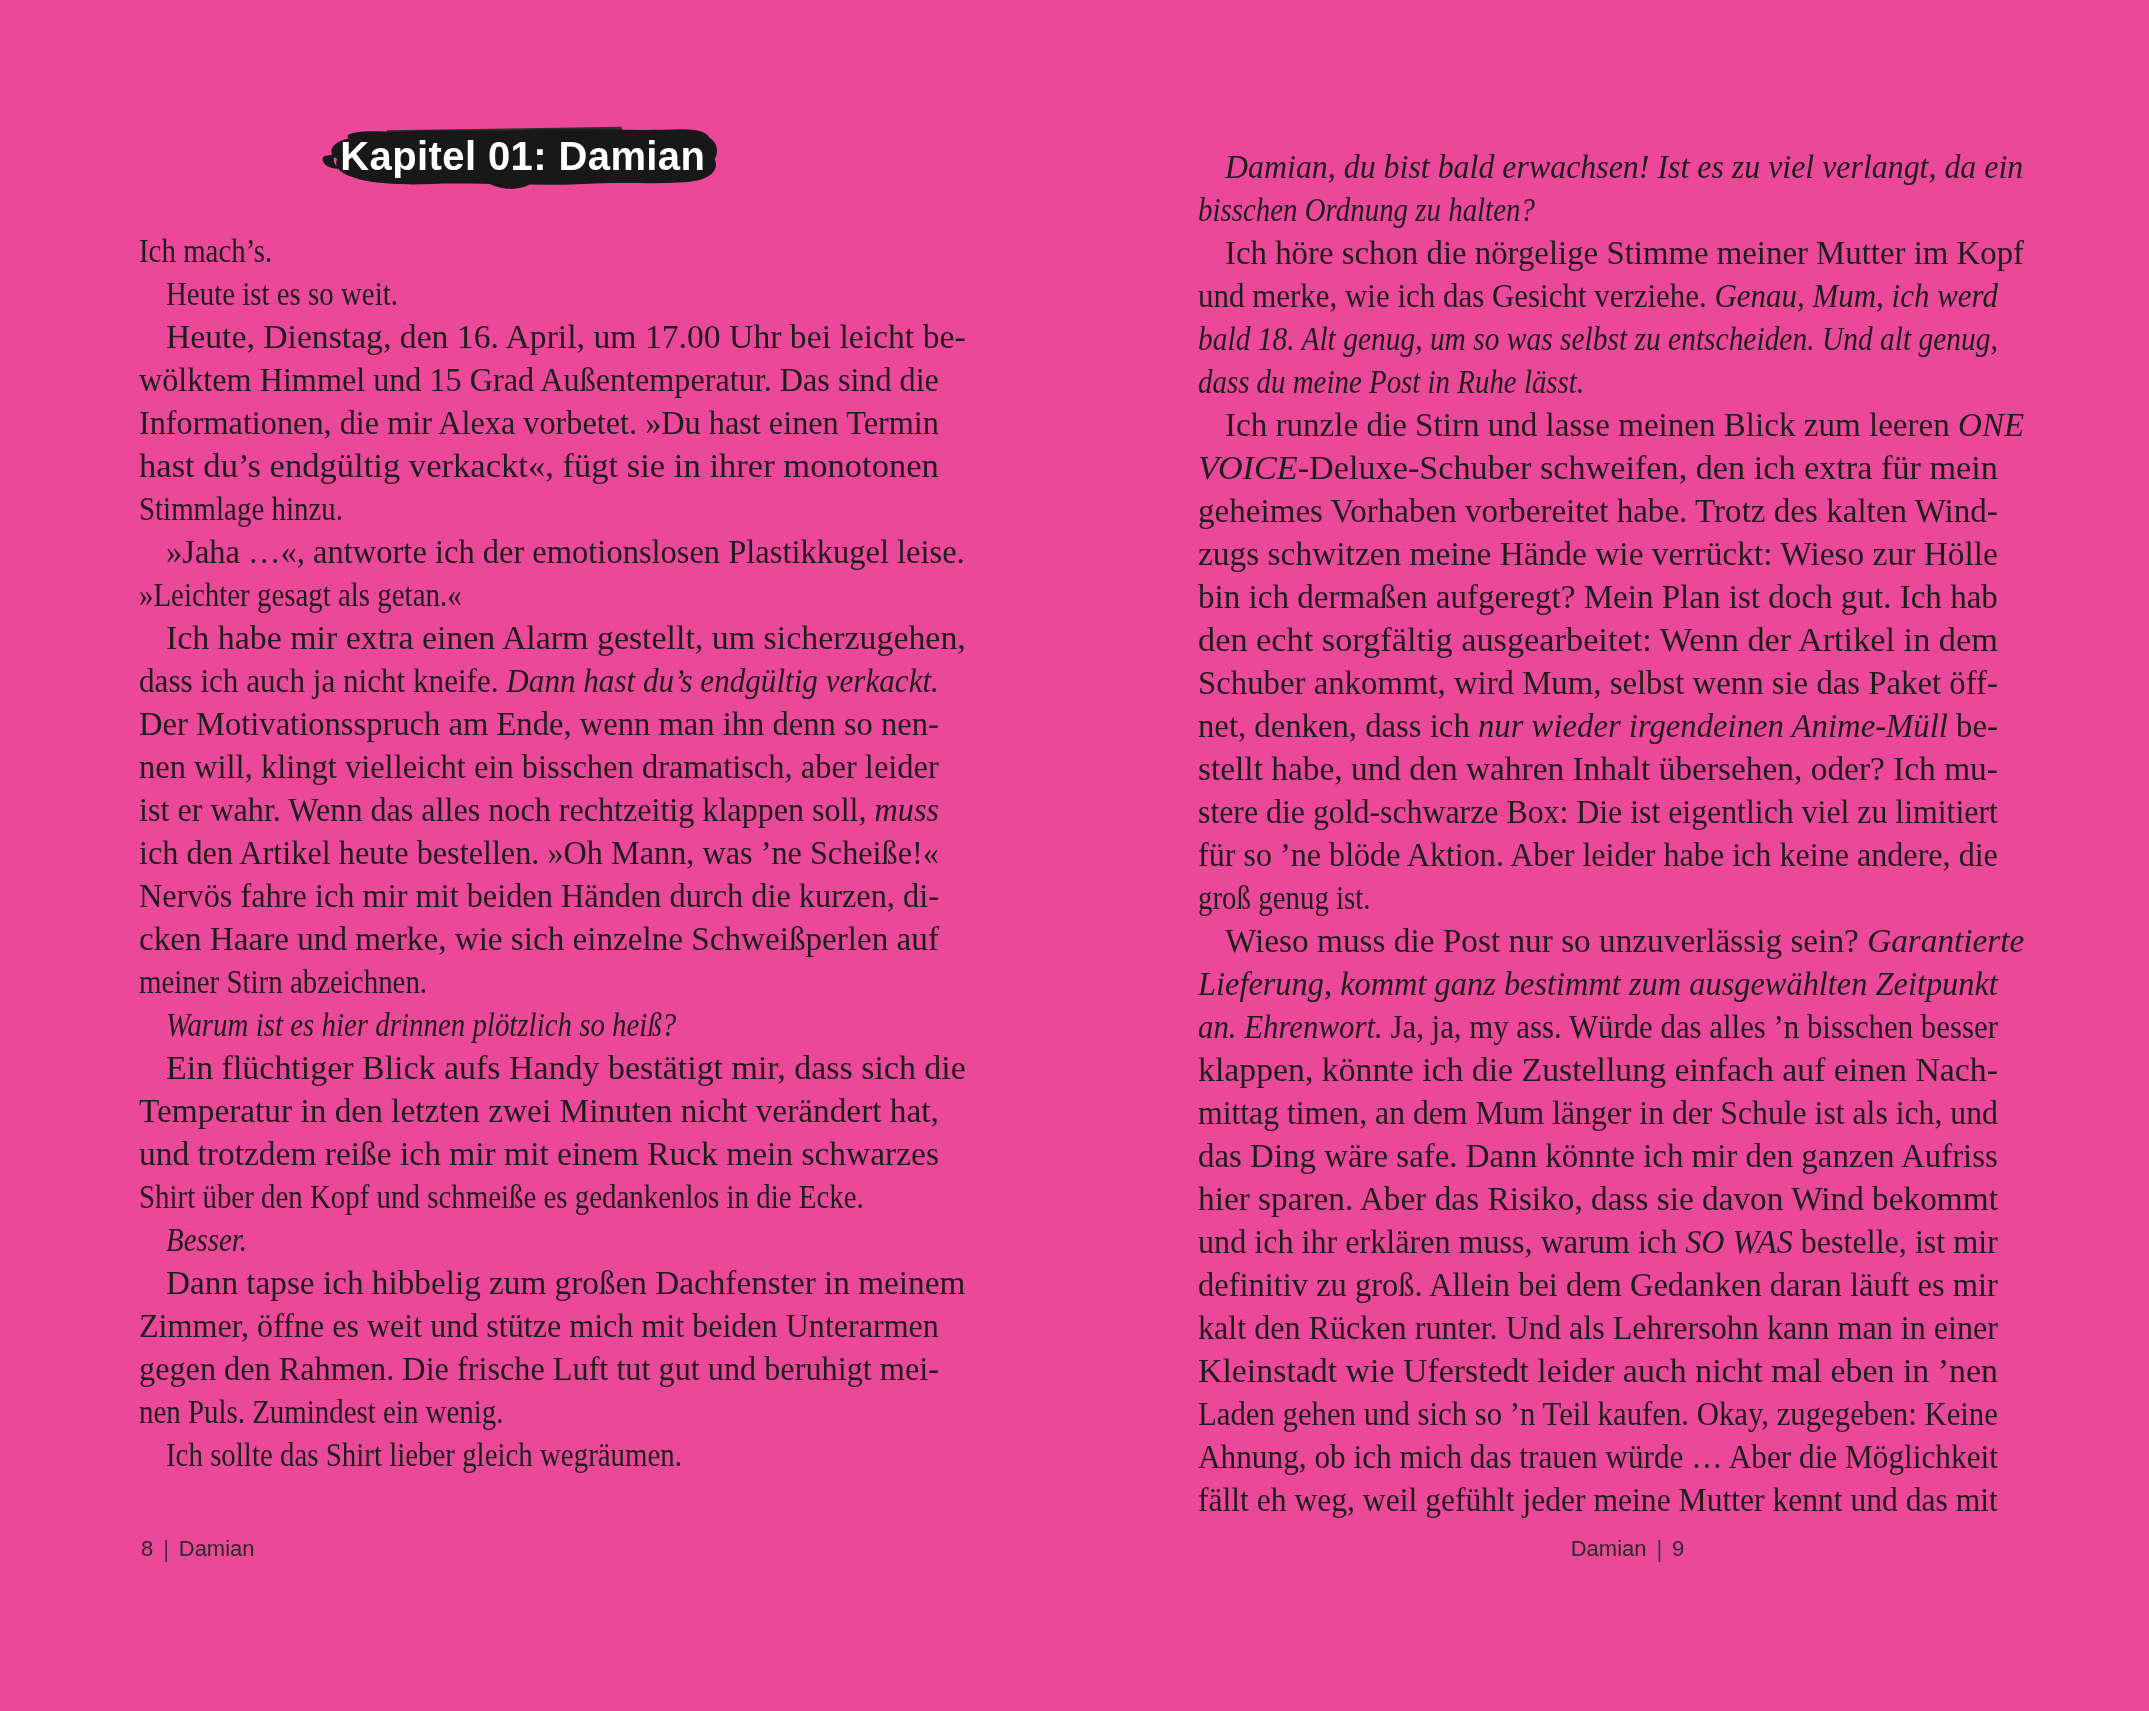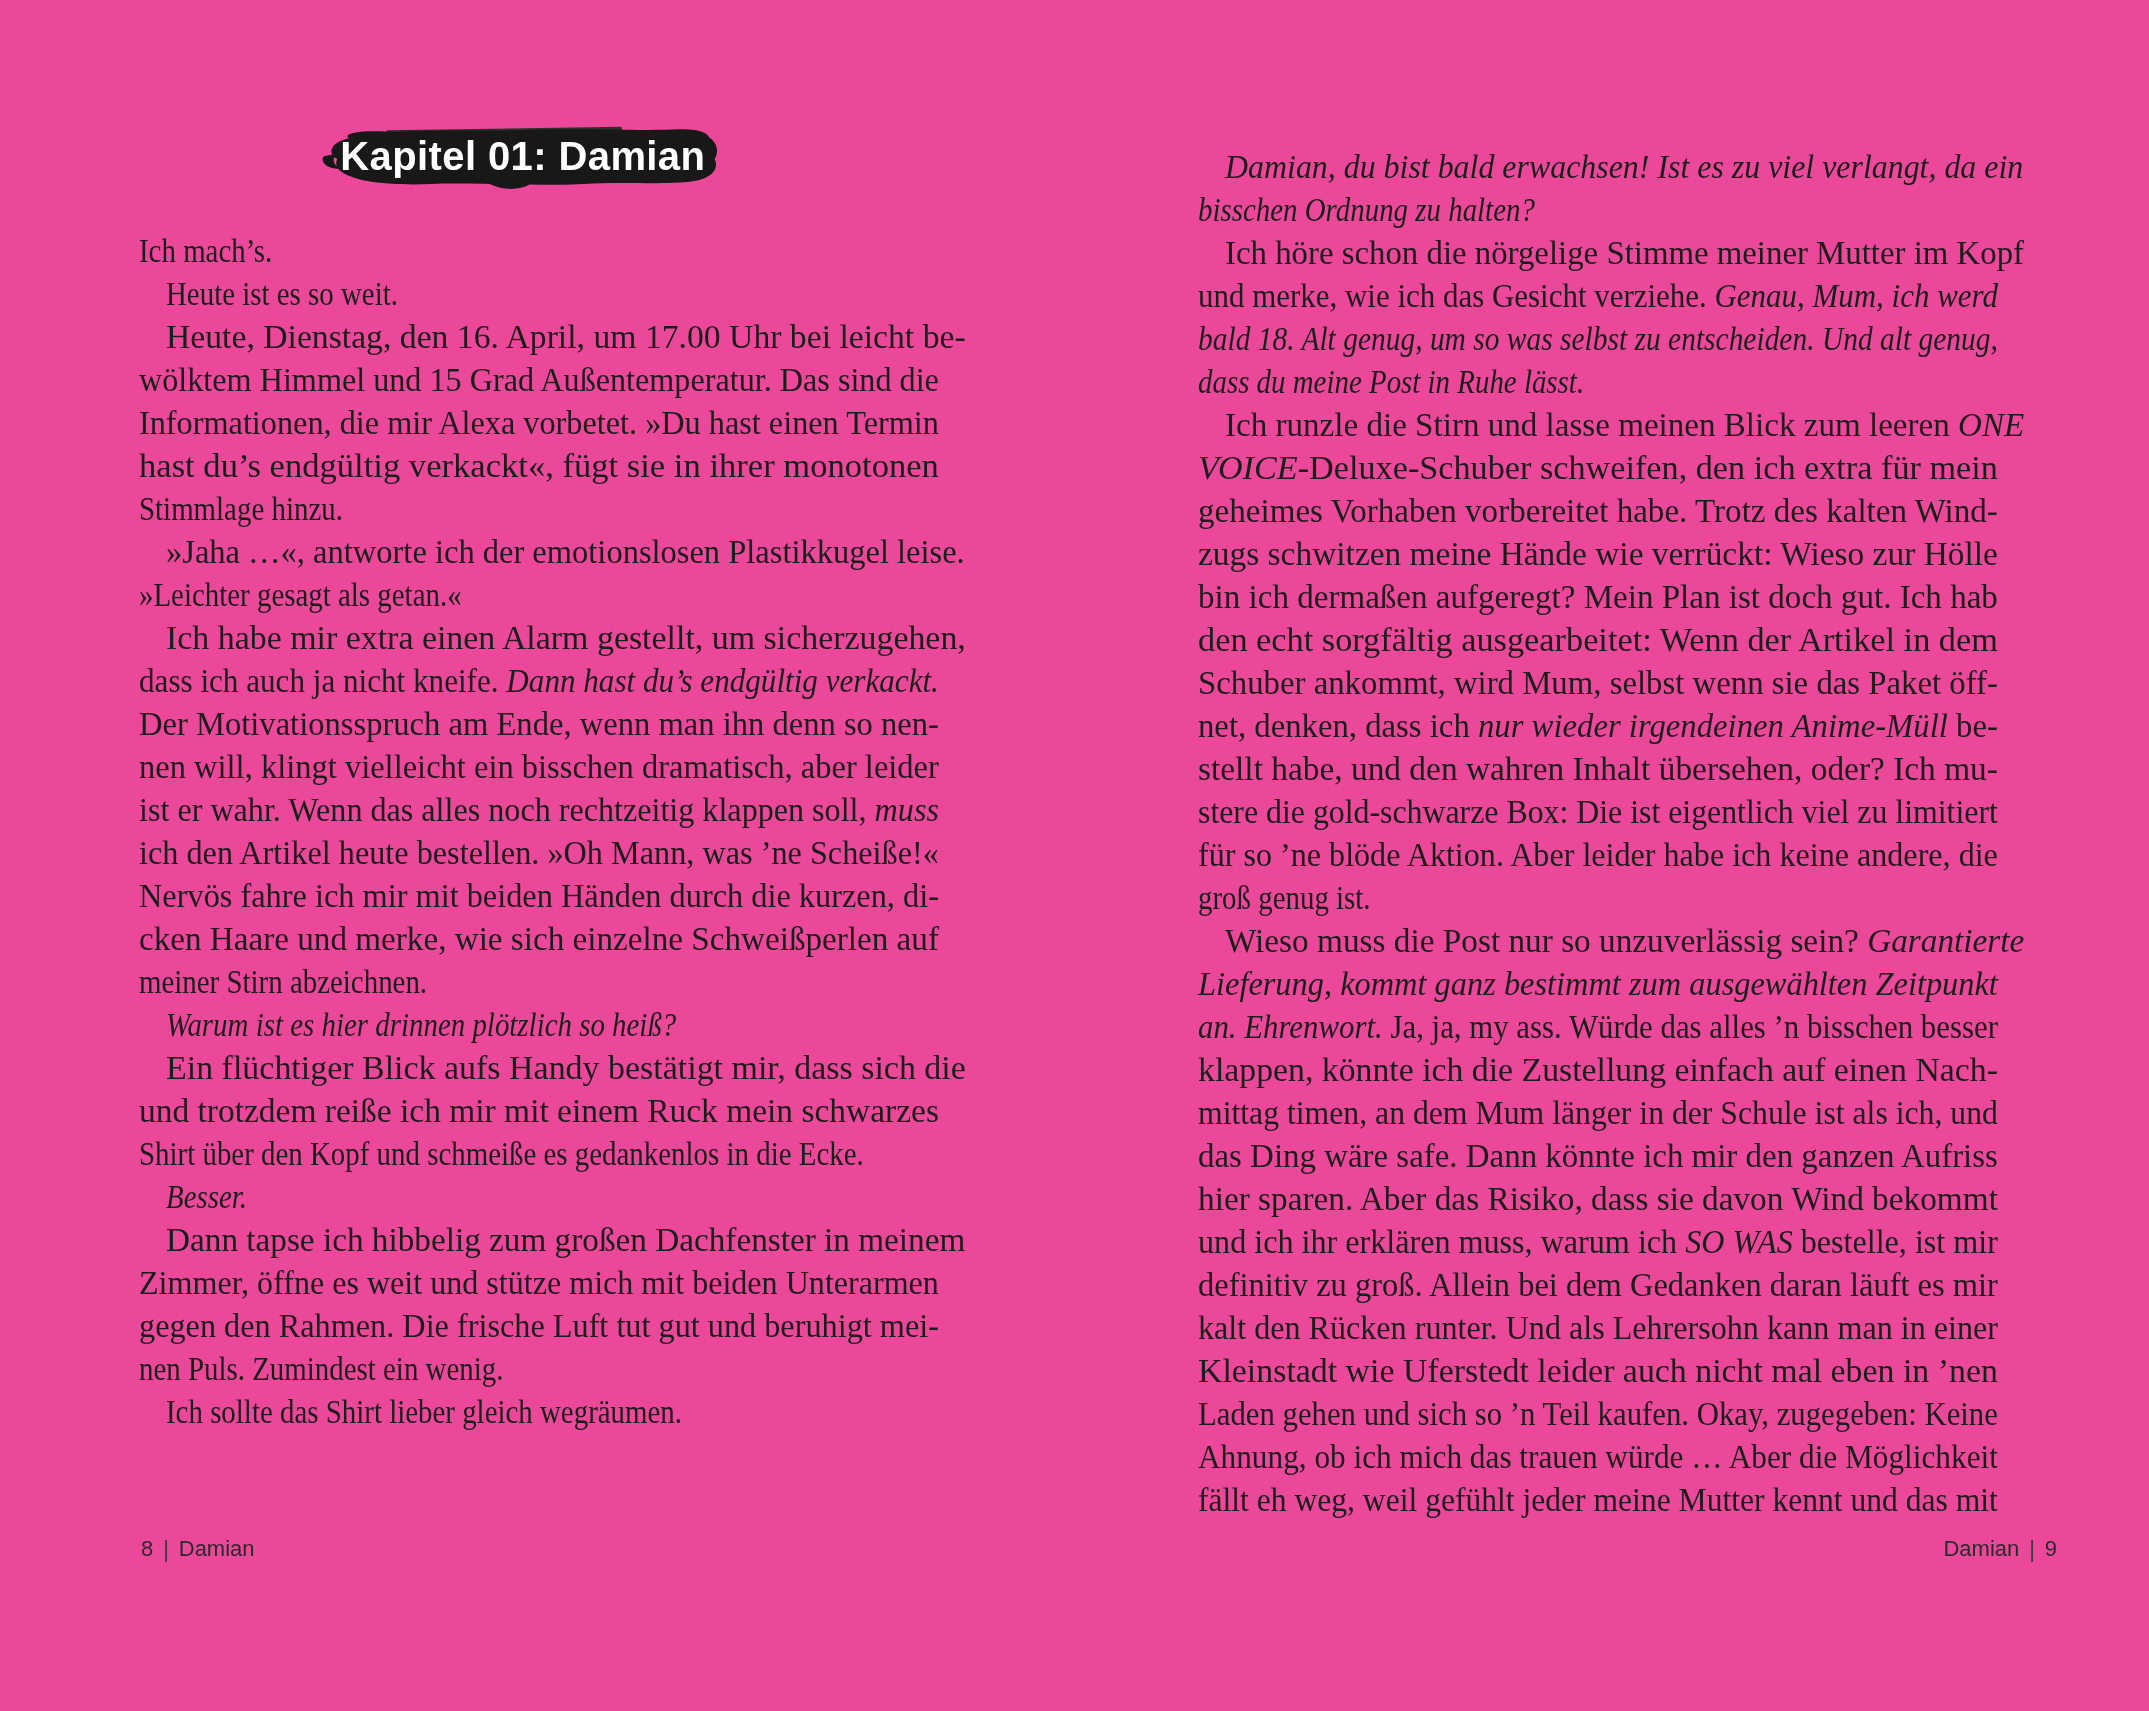--- a/index.html
+++ b/index.html
@@ -65,6 +65,7 @@
       <div class="line end"><span class="ln" style="transform: scaleX(0.85);"><span>meiner Stirn abzeichnen.</span></span></div>
       <div class="line indent end"><span class="ln" style="transform: scaleX(0.85);"><span class="it">Warum ist es hier drinnen plötzlich so heiß?</span></span></div>
       <div class="line indent"><span class="ln" style="transform: scaleX(0.9982);"><span>Ein flüchtiger Blick aufs Handy bestätigt mir, dass sich die</span></span></div>
+      <div class="line"><span class="ln" style="transform: scaleX(0.9801);"><span>Temperatur in den letzten zwei Minuten nicht verändert hat,</span></span></div>
       <div class="line"><span class="ln" style="transform: scaleX(0.984);"><span>und trotzdem reiße ich mir mit einem Ruck mein schwarzes</span></span></div>
       <div class="line end"><span class="ln" style="transform: scaleX(0.85);"><span>Shirt über den Kopf und schmeiße es gedankenlos in die Ecke.</span></span></div>
       <div class="line indent end"><span class="ln" style="transform: scaleX(0.85);"><span class="it">Besser.</span></span></div>

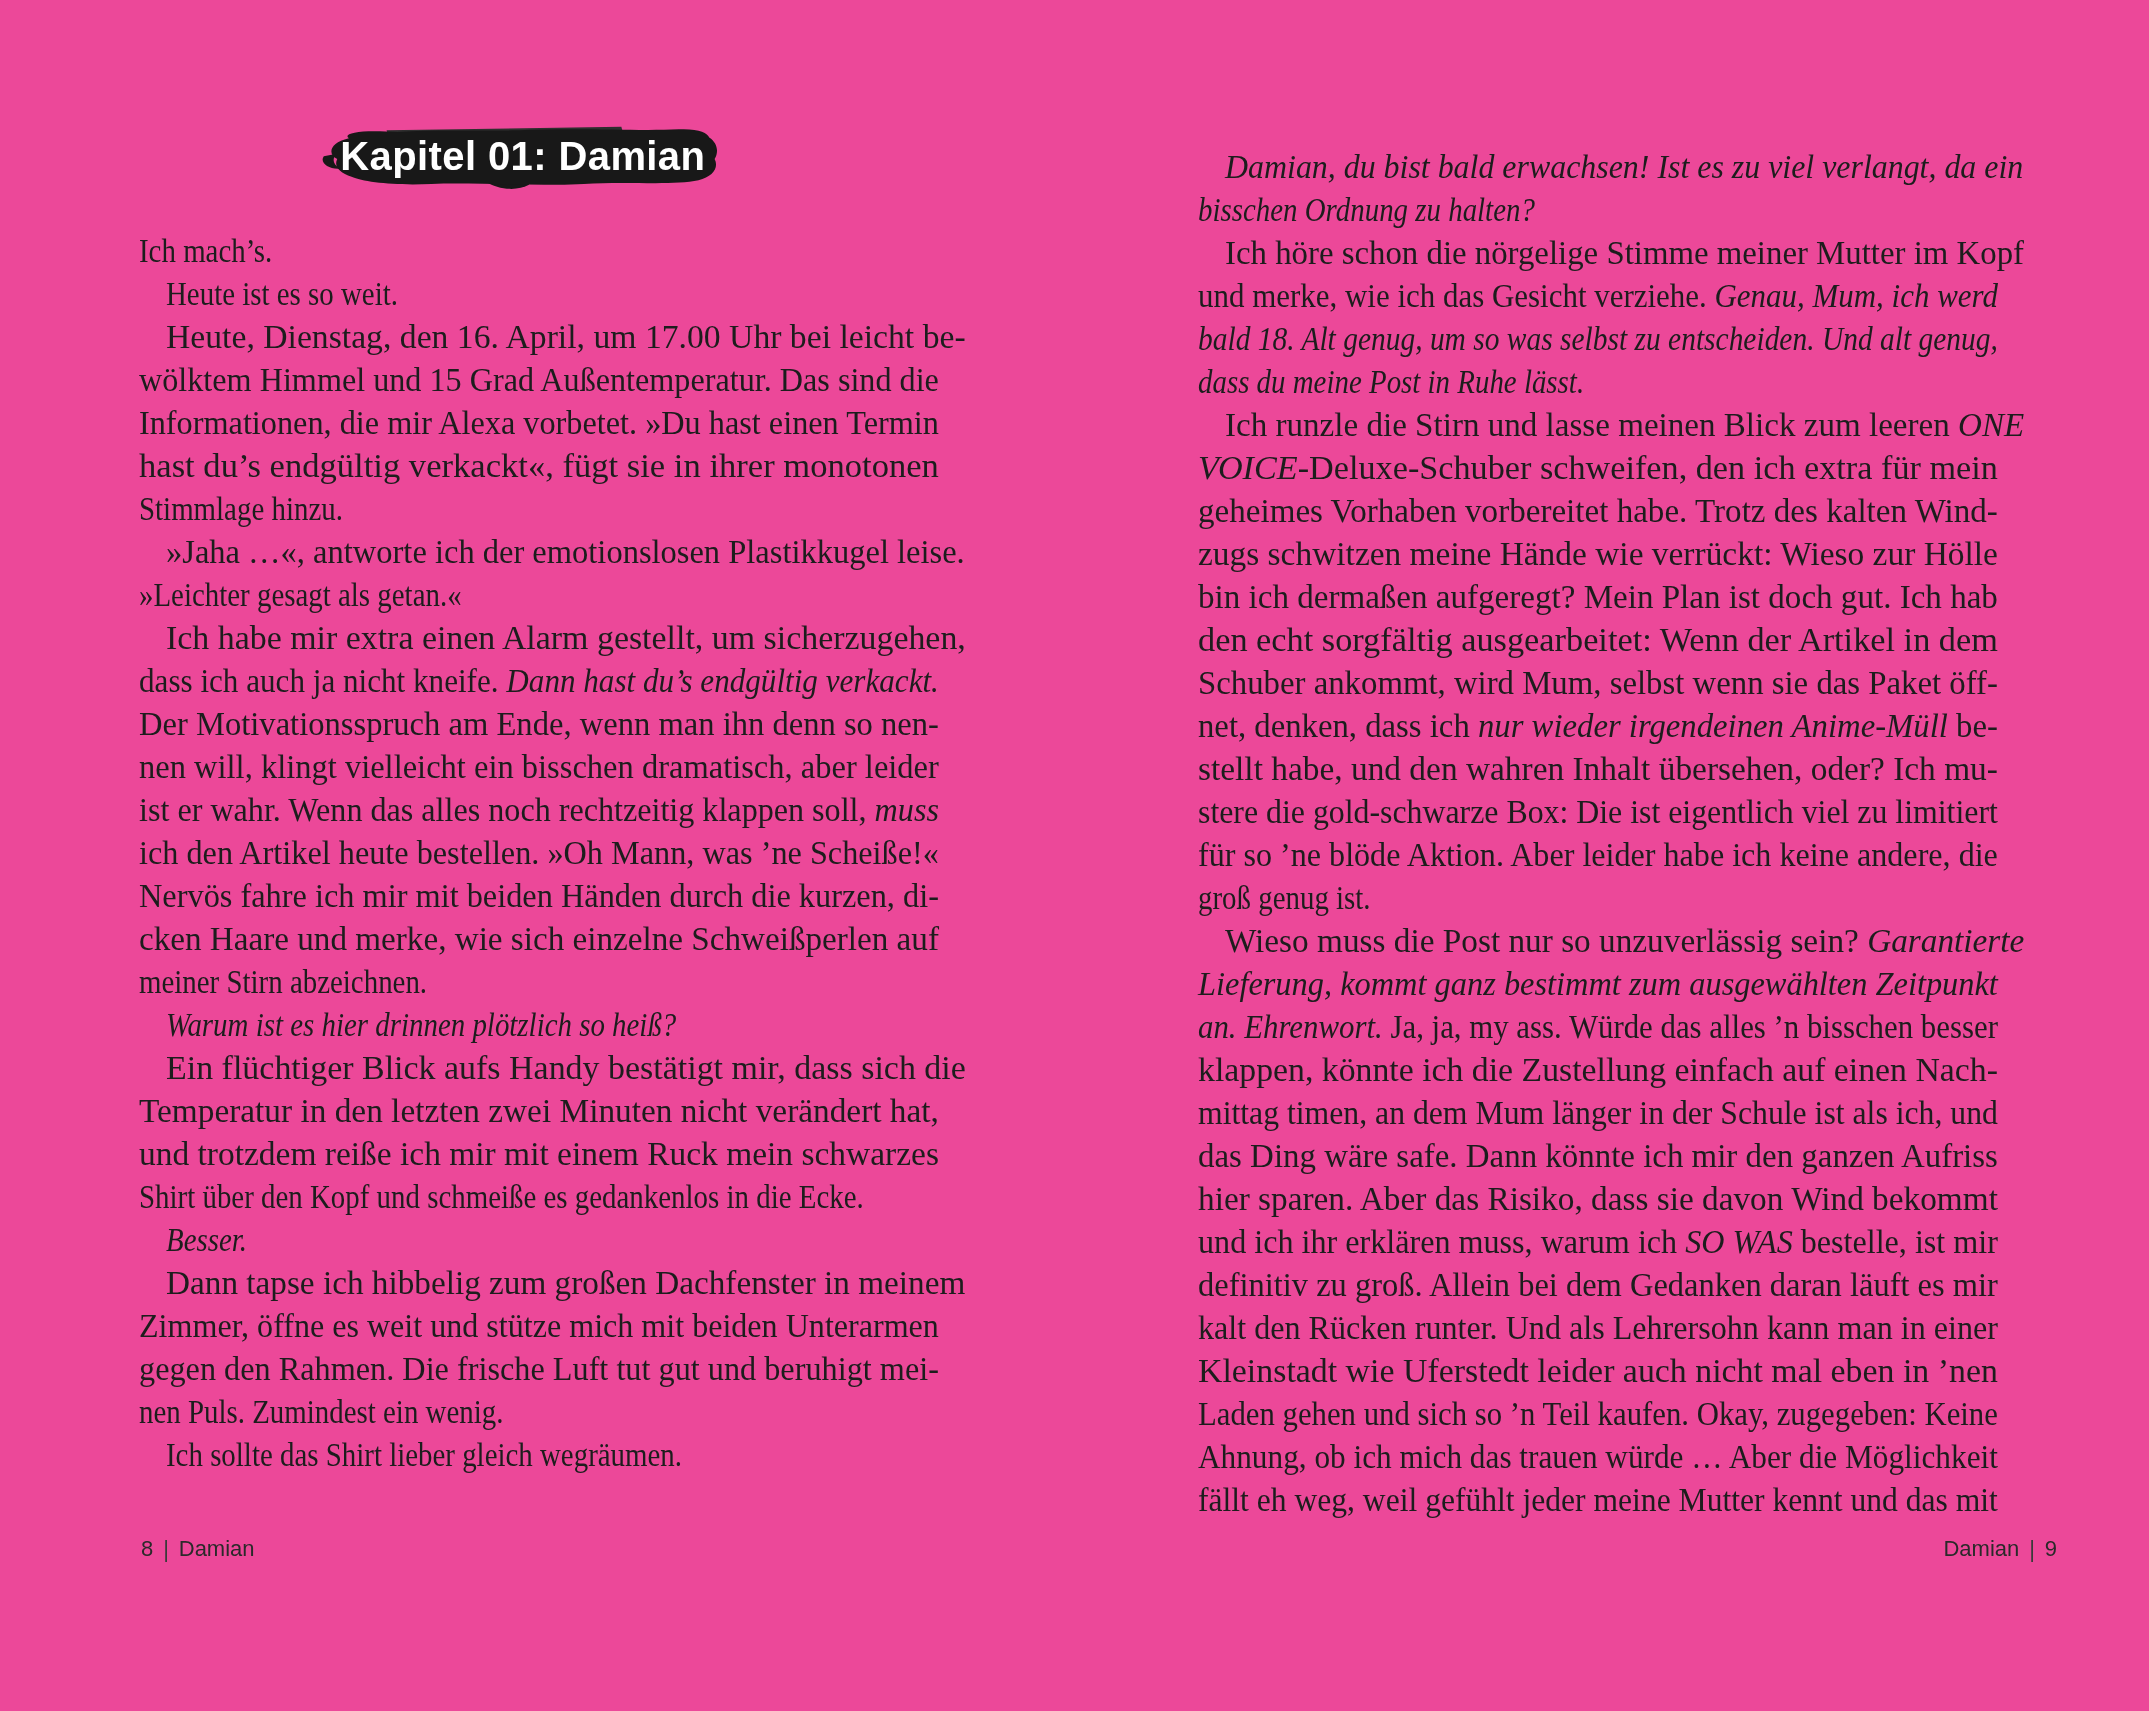--- a/index.html
+++ b/index.html
@@ -26,7 +26,7 @@
     font-family:Liberation Sans, sans-serif;font-size:22px;color:#2a2a2a;
   }
   #footer-left{left:141px;}
-  #footer-right{left:1256px;width:801px;text-align:right;}
+  #footer-right{left:1227px;width:801px;text-align:center;}
   .footer .bar{display:inline-block;margin:0 9.9px;transform:scaleY(1.12);transform-origin:center;color:#3a3a3a;}
 </style>
 </head>

